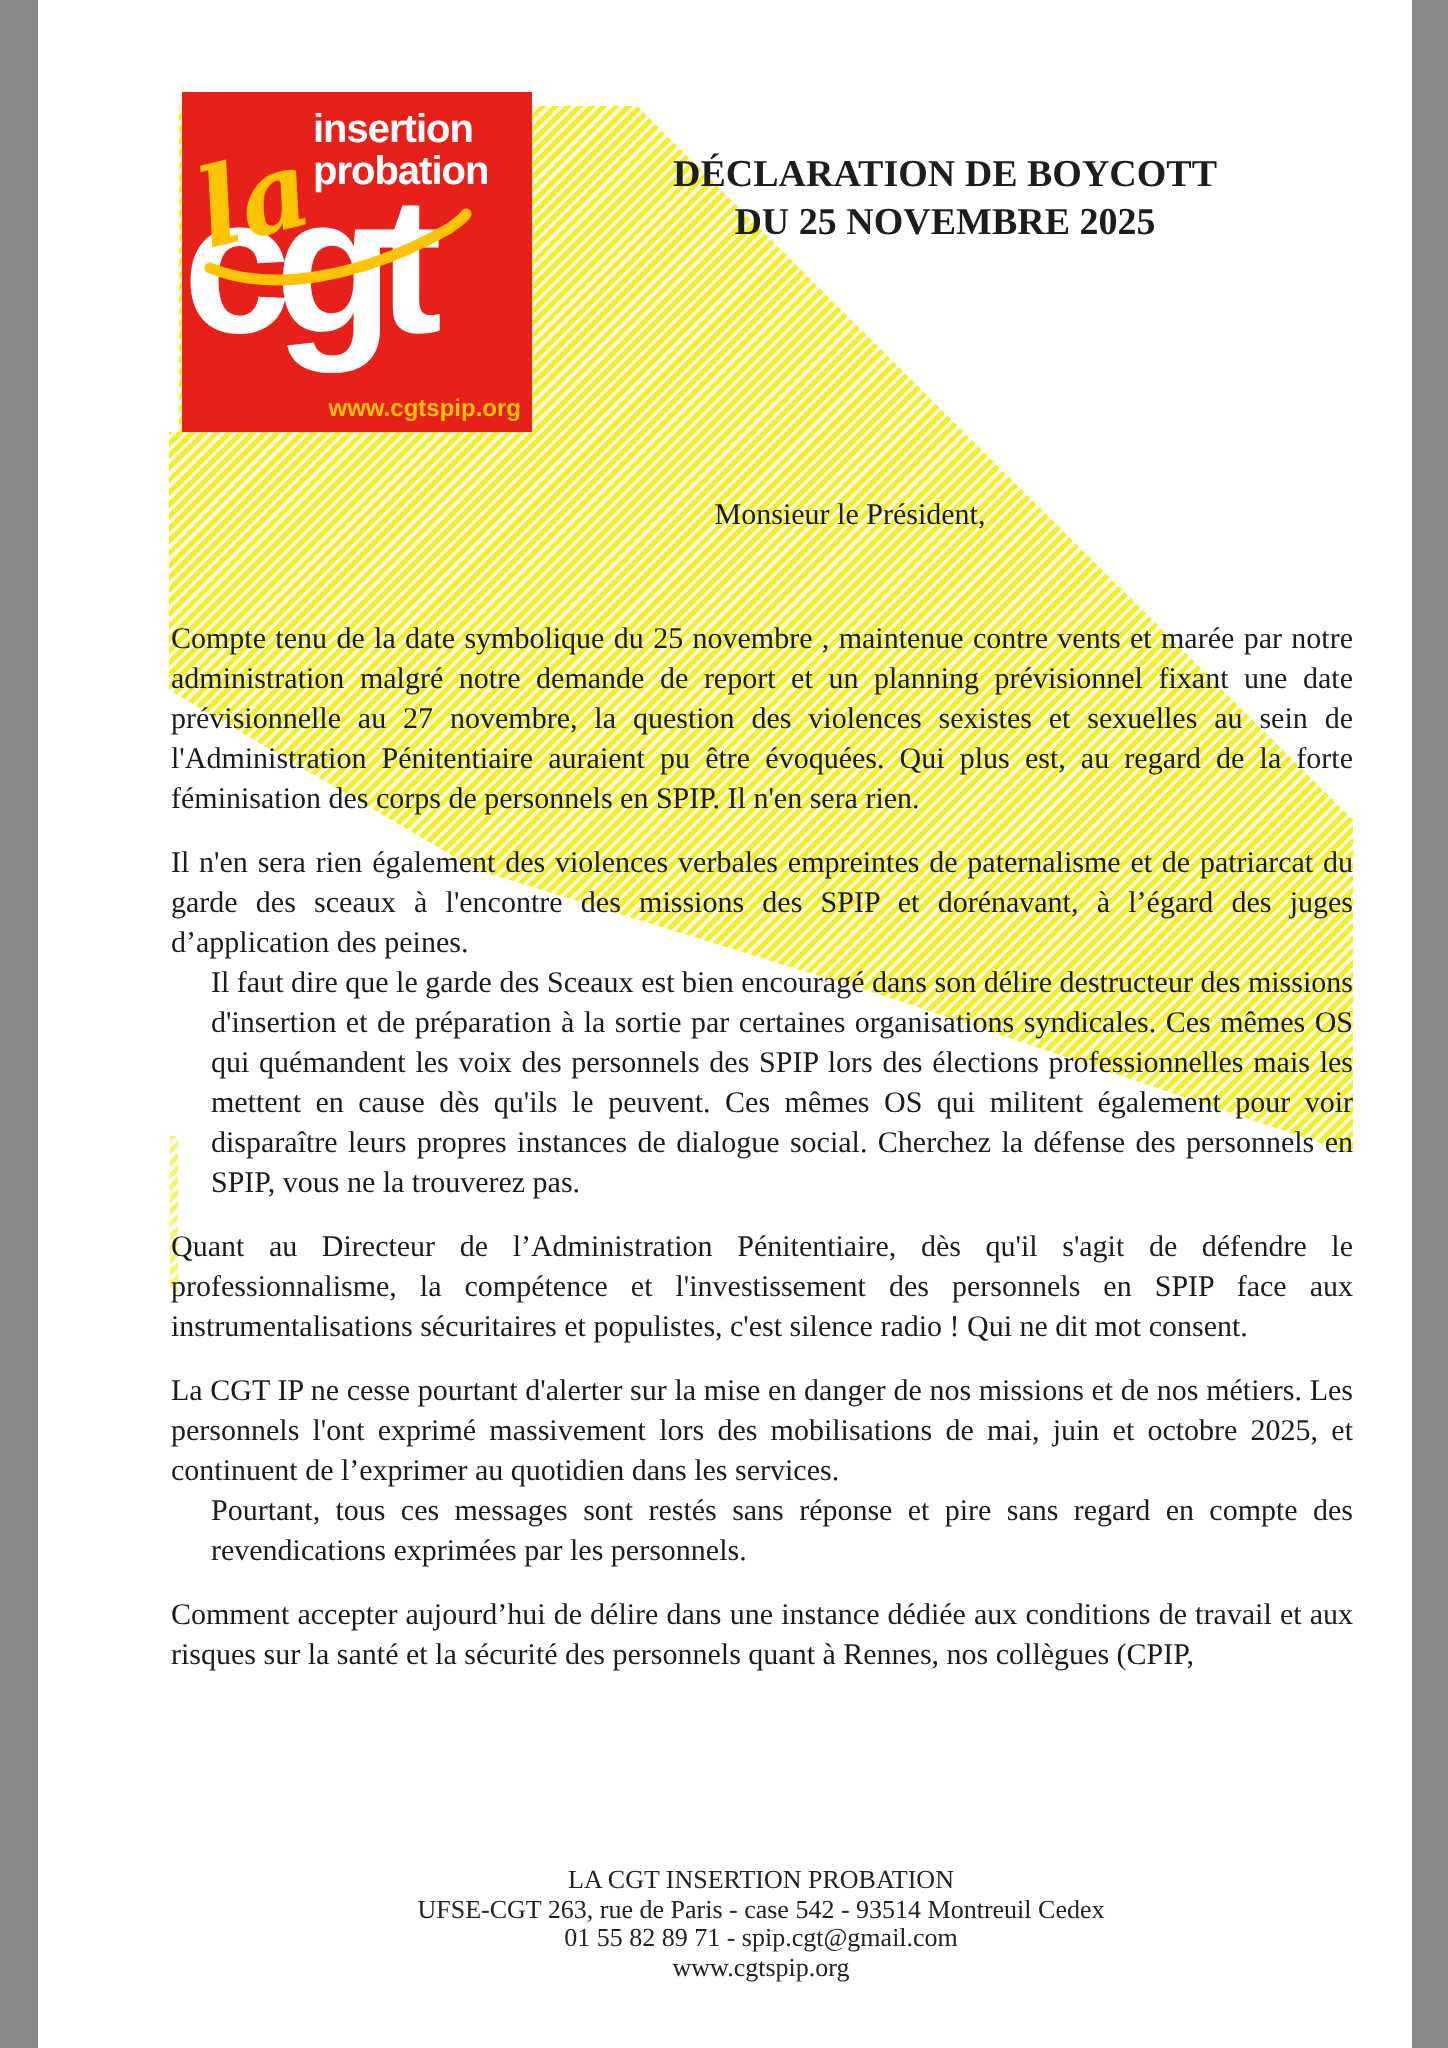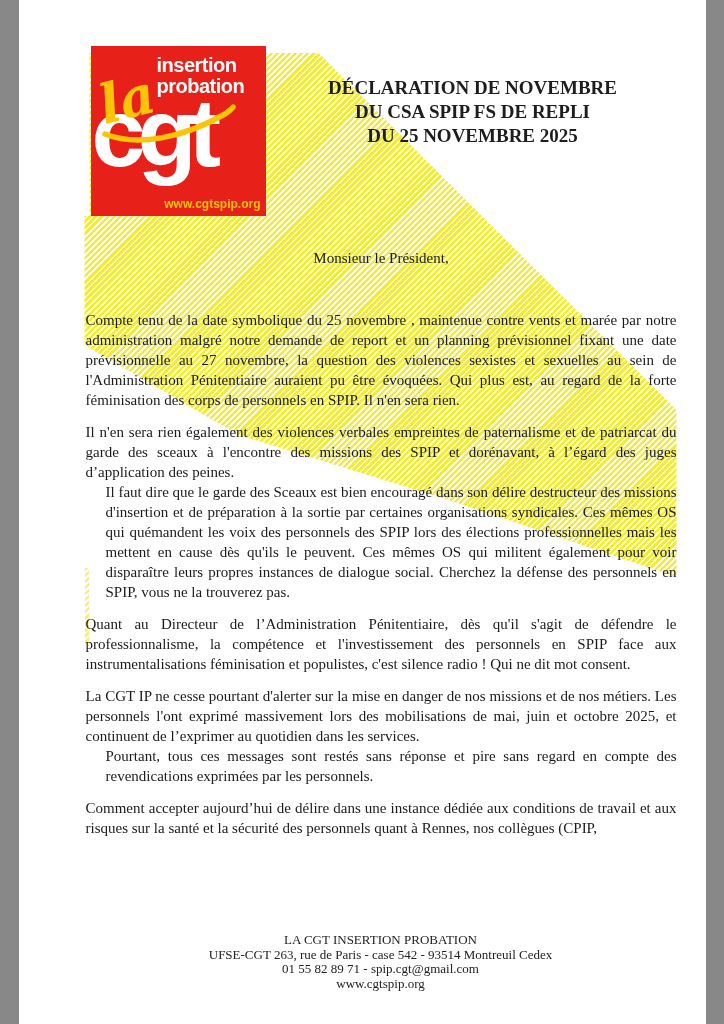--- a/index.html
+++ b/index.html
@@ -80,7 +80,7 @@
   </div>
 
   <div class="title">
-    <div>DÉCLARATION DE NOVEMBRE</div>
+    <div>DÉCLARATION DE BOYCOTT</div>
     <div>DU CSA SPIP FS DE REPLI</div>
     <div>DU 25 NOVEMBRE 2025</div>
   </div>

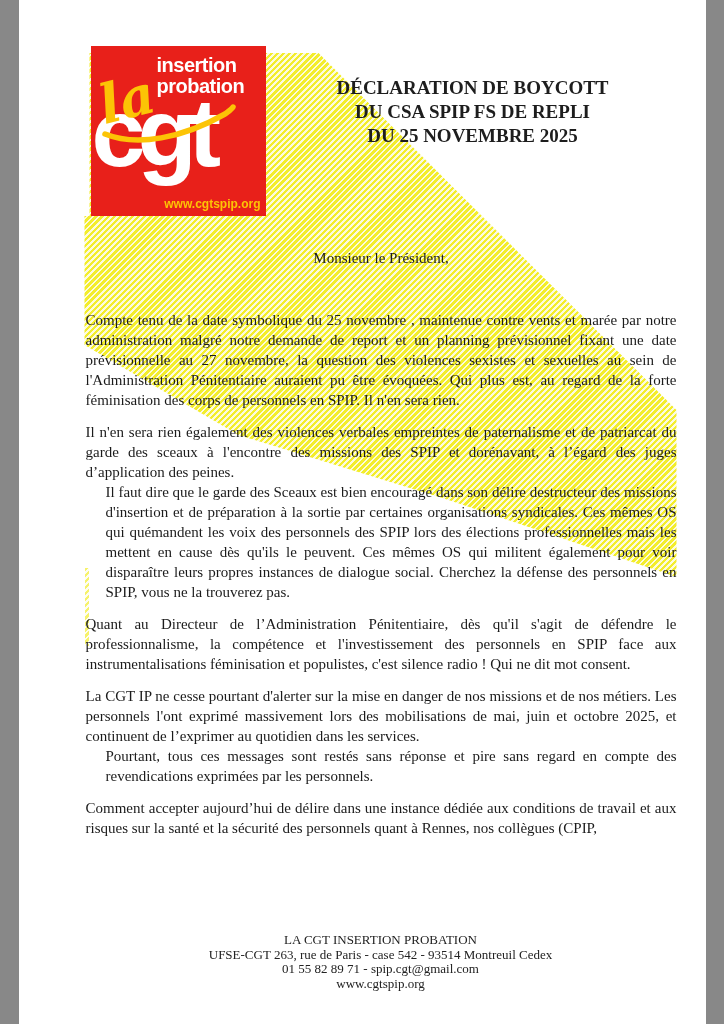--- a/index.html
+++ b/index.html
@@ -81,7 +81,6 @@
 
   <div class="title">
     <div>DÉCLARATION DE BOYCOTT</div>
-    <div>DU CSA SPIP FS DE REPLI</div>
     <div>DU 25 NOVEMBRE 2025</div>
   </div>
 

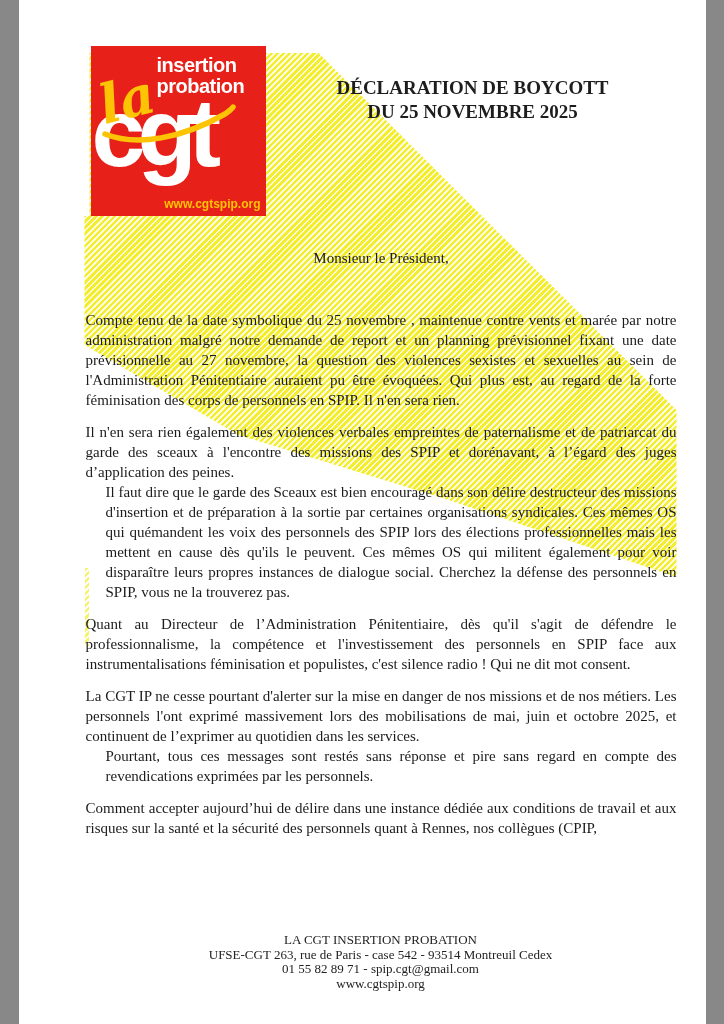--- a/index.html
+++ b/index.html
@@ -48,7 +48,7 @@
            text-align:center; font-weight:bold; font-size:19px; line-height:24px;
            color:#1d1d1d; }
   .salutation { position:absolute; left:67px; top:248px; width:591px; z-index:4;
-                text-align:center; font-size:15px; line-height:20px; }
+                text-align:center; font-size:15px; line-height:20px;padding-left:44px; }
   .body-text { position:absolute; left:67px; top:298px; width:591px; z-index:4;
                font-size:15px; line-height:20px; text-align:justify; }
   .para { margin:12px 0 0 0; }

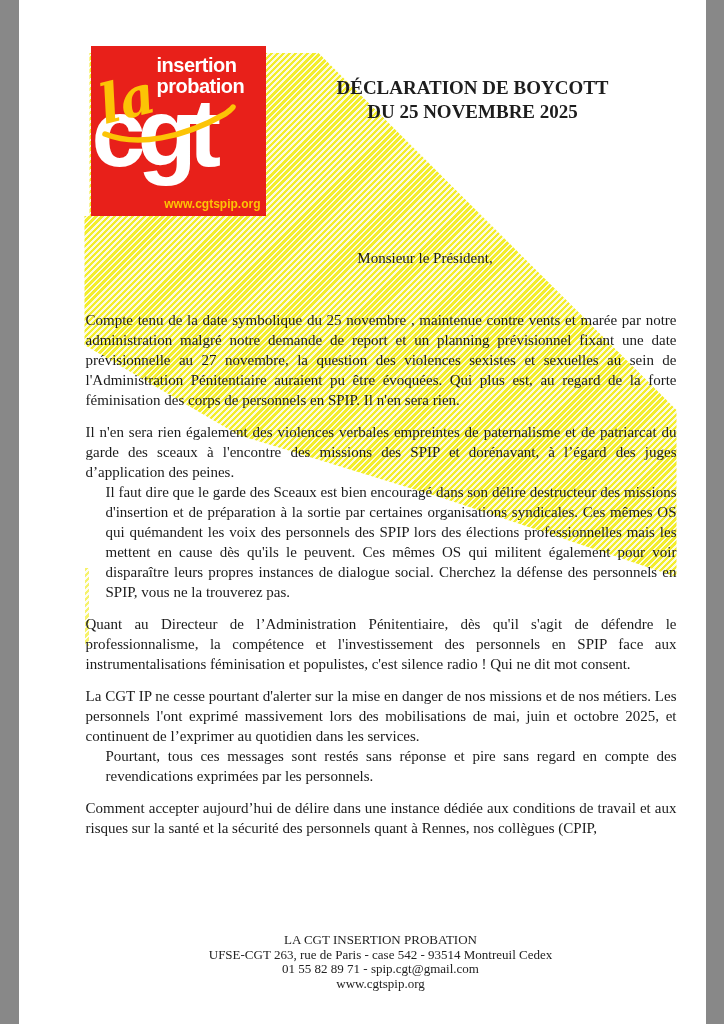--- a/index.html
+++ b/index.html
@@ -90,7 +90,7 @@
       <div class="para">Compte tenu de la date symbolique du 25 novembre , maintenue contre vents et marée par notre administration malgré notre demande de report et un planning prévisionnel fixant une date prévisionnelle au 27 novembre, la question des violences sexistes et sexuelles au sein de l'Administration Pénitentiaire auraient pu être évoquées. Qui plus est, au regard de la forte féminisation des corps de personnels en SPIP. Il n'en sera rien.</div>
       <div class="para">Il n'en sera rien également des violences verbales empreintes de paternalisme et de patriarcat du garde des sceaux à l'encontre des missions des SPIP et dorénavant, à l’égard des juges d’application des peines.</div>
       <div class="para tight">Il faut dire que le garde des Sceaux est bien encouragé dans son délire destructeur des missions d'insertion et de préparation à la sortie par certaines organisations syndicales. Ces mêmes OS qui quémandent les voix des personnels des SPIP lors des élections professionnelles mais les mettent en cause dès qu'ils le peuvent. Ces mêmes OS qui militent également pour voir disparaître leurs propres instances de dialogue social. Cherchez la défense des personnels en SPIP, vous ne la trouverez pas.</div>
-      <div class="para">Quant au Directeur de l’Administration Pénitentiaire, dès qu'il s'agit de défendre le professionnalisme, la compétence et l'investissement des personnels en SPIP face aux instrumentalisations féminisation et populistes, c'est silence radio ! Qui ne dit mot consent.</div>
+      <div class="para">Quant au Directeur de l’Administration Pénitentiaire, dès qu'il s'agit de défendre le professionnalisme, la compétence et l'investissement des personnels en SPIP face aux instrumentalisations sécuritaires et populistes, c'est silence radio ! Qui ne dit mot consent.</div>
       <div class="para">La CGT IP ne cesse pourtant d'alerter sur la mise en danger de nos missions et  de nos métiers. Les personnels l'ont exprimé massivement lors des mobilisations de mai, juin  et octobre 2025, et continuent de l’exprimer au quotidien dans les services.</div>
       <div class="para tight">Pourtant, tous ces messages sont restés sans réponse et pire sans regard en compte des revendications exprimées par les personnels.</div>
       <div class="para">Comment accepter aujourd’hui de délire dans une instance dédiée aux conditions de travail et aux risques sur la santé et la sécurité des personnels quant à Rennes, nos collègues (CPIP,</div>

